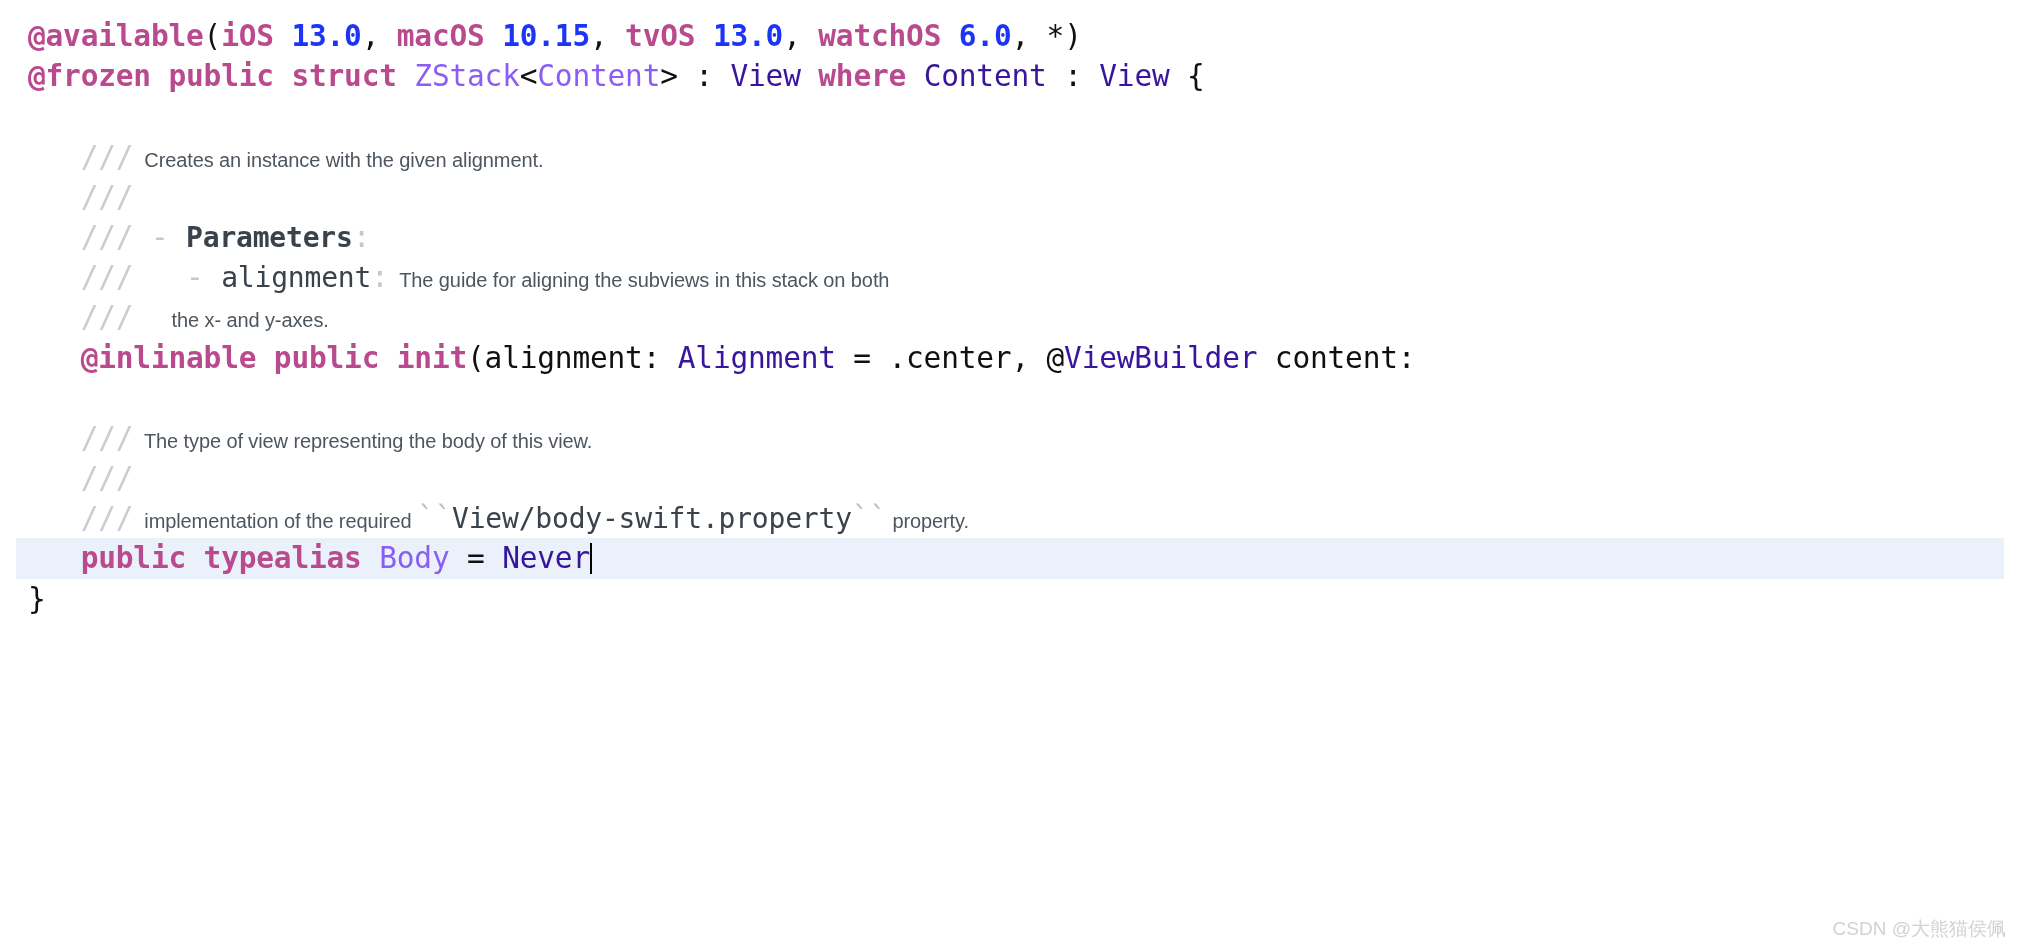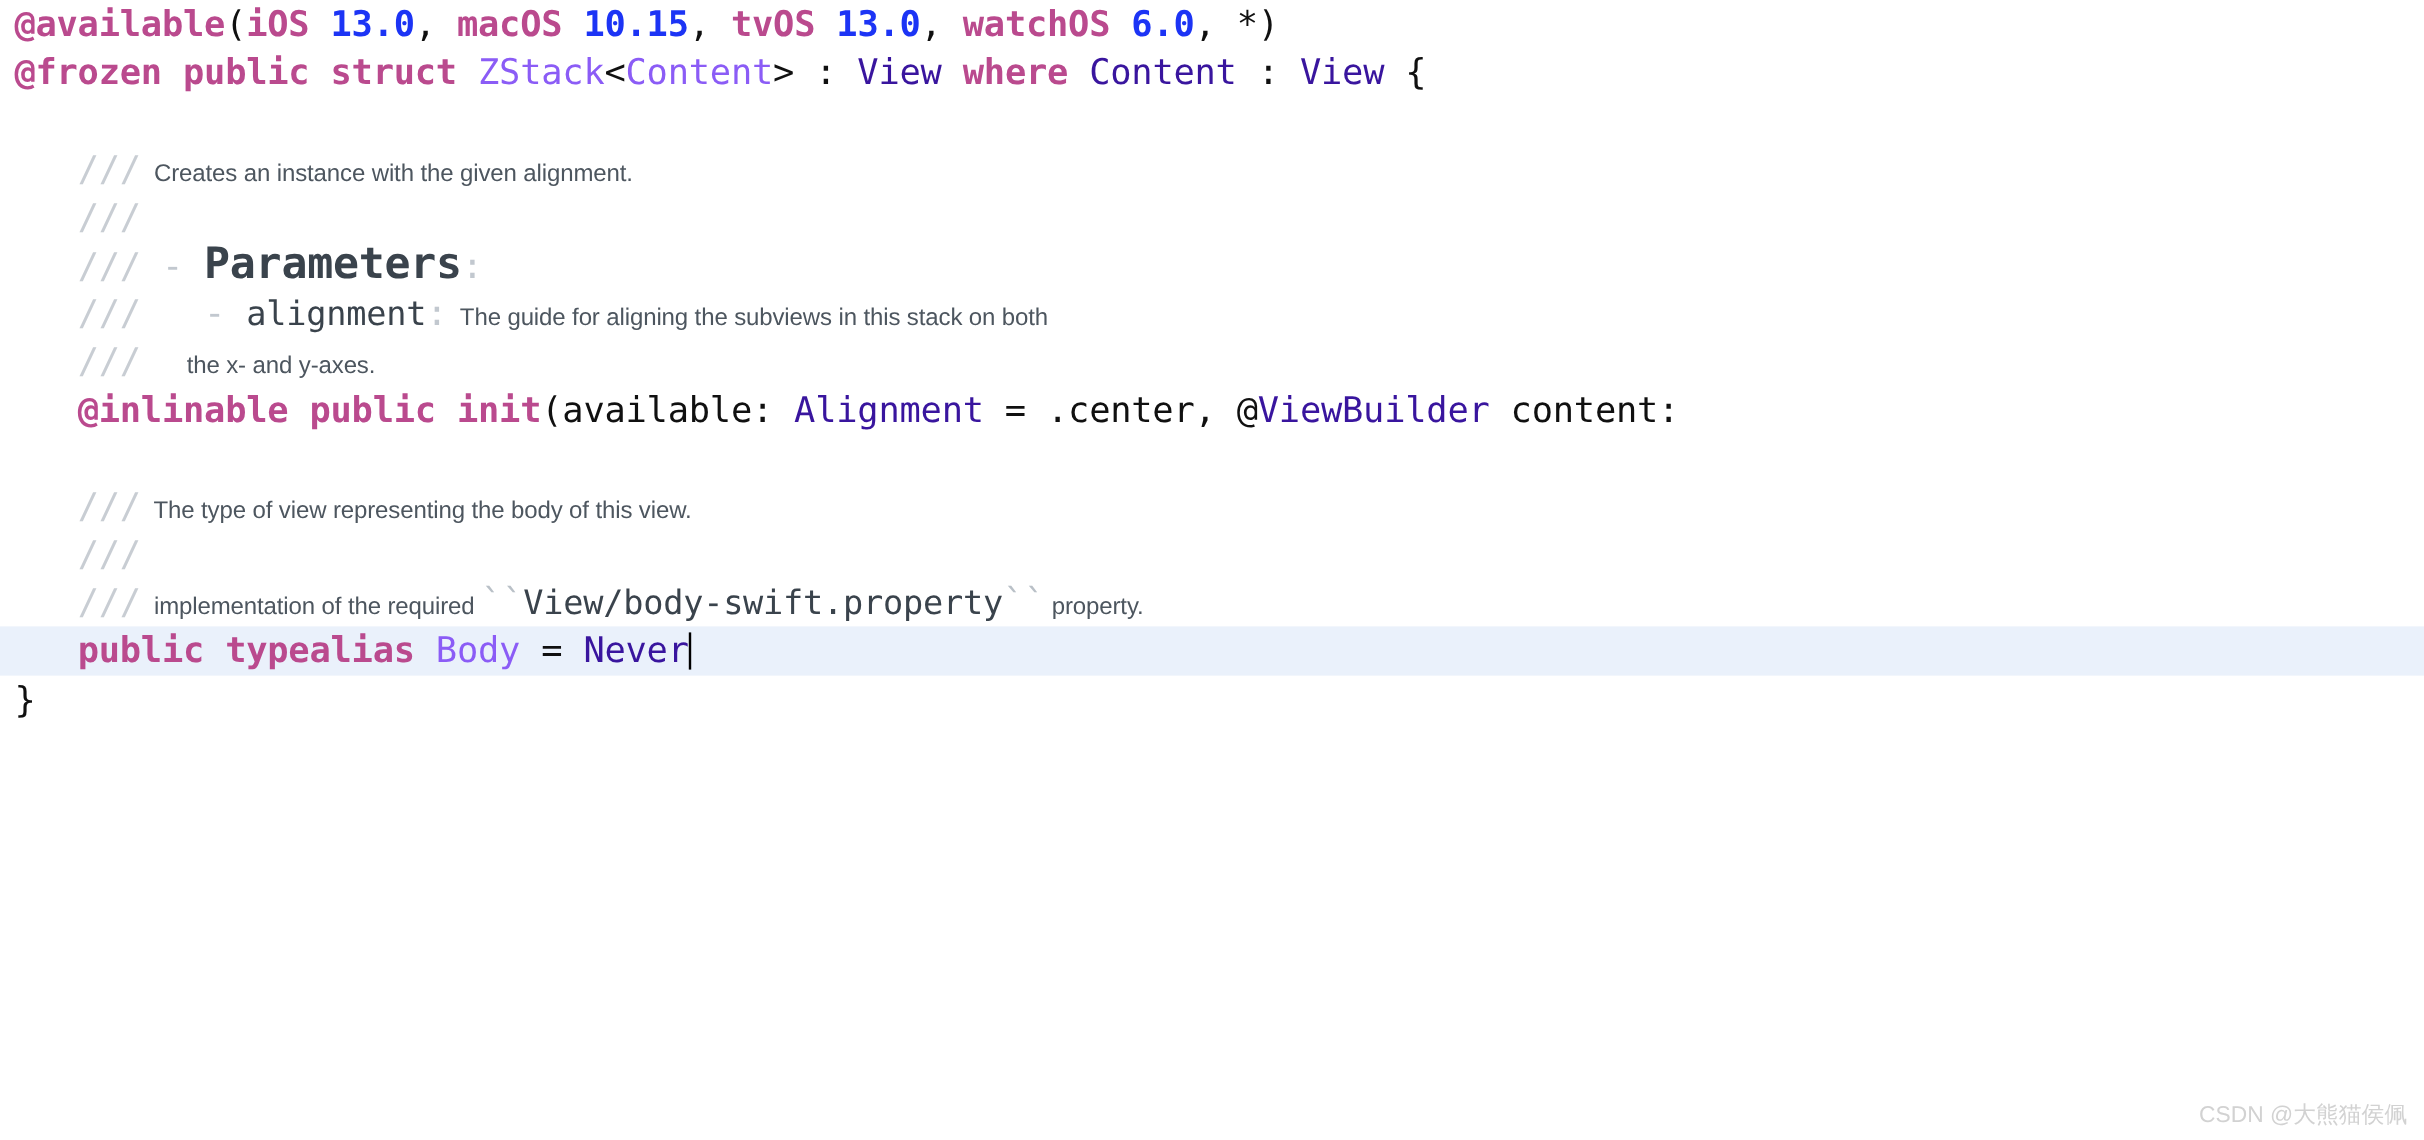--- a/index.html
+++ b/index.html
@@ -20,7 +20,7 @@
     width: 2020px;
     height: 950px;
     background: #ffffff;
-    padding: 0;
+    padding: 16px;
     box-sizing: border-box;
   }
 

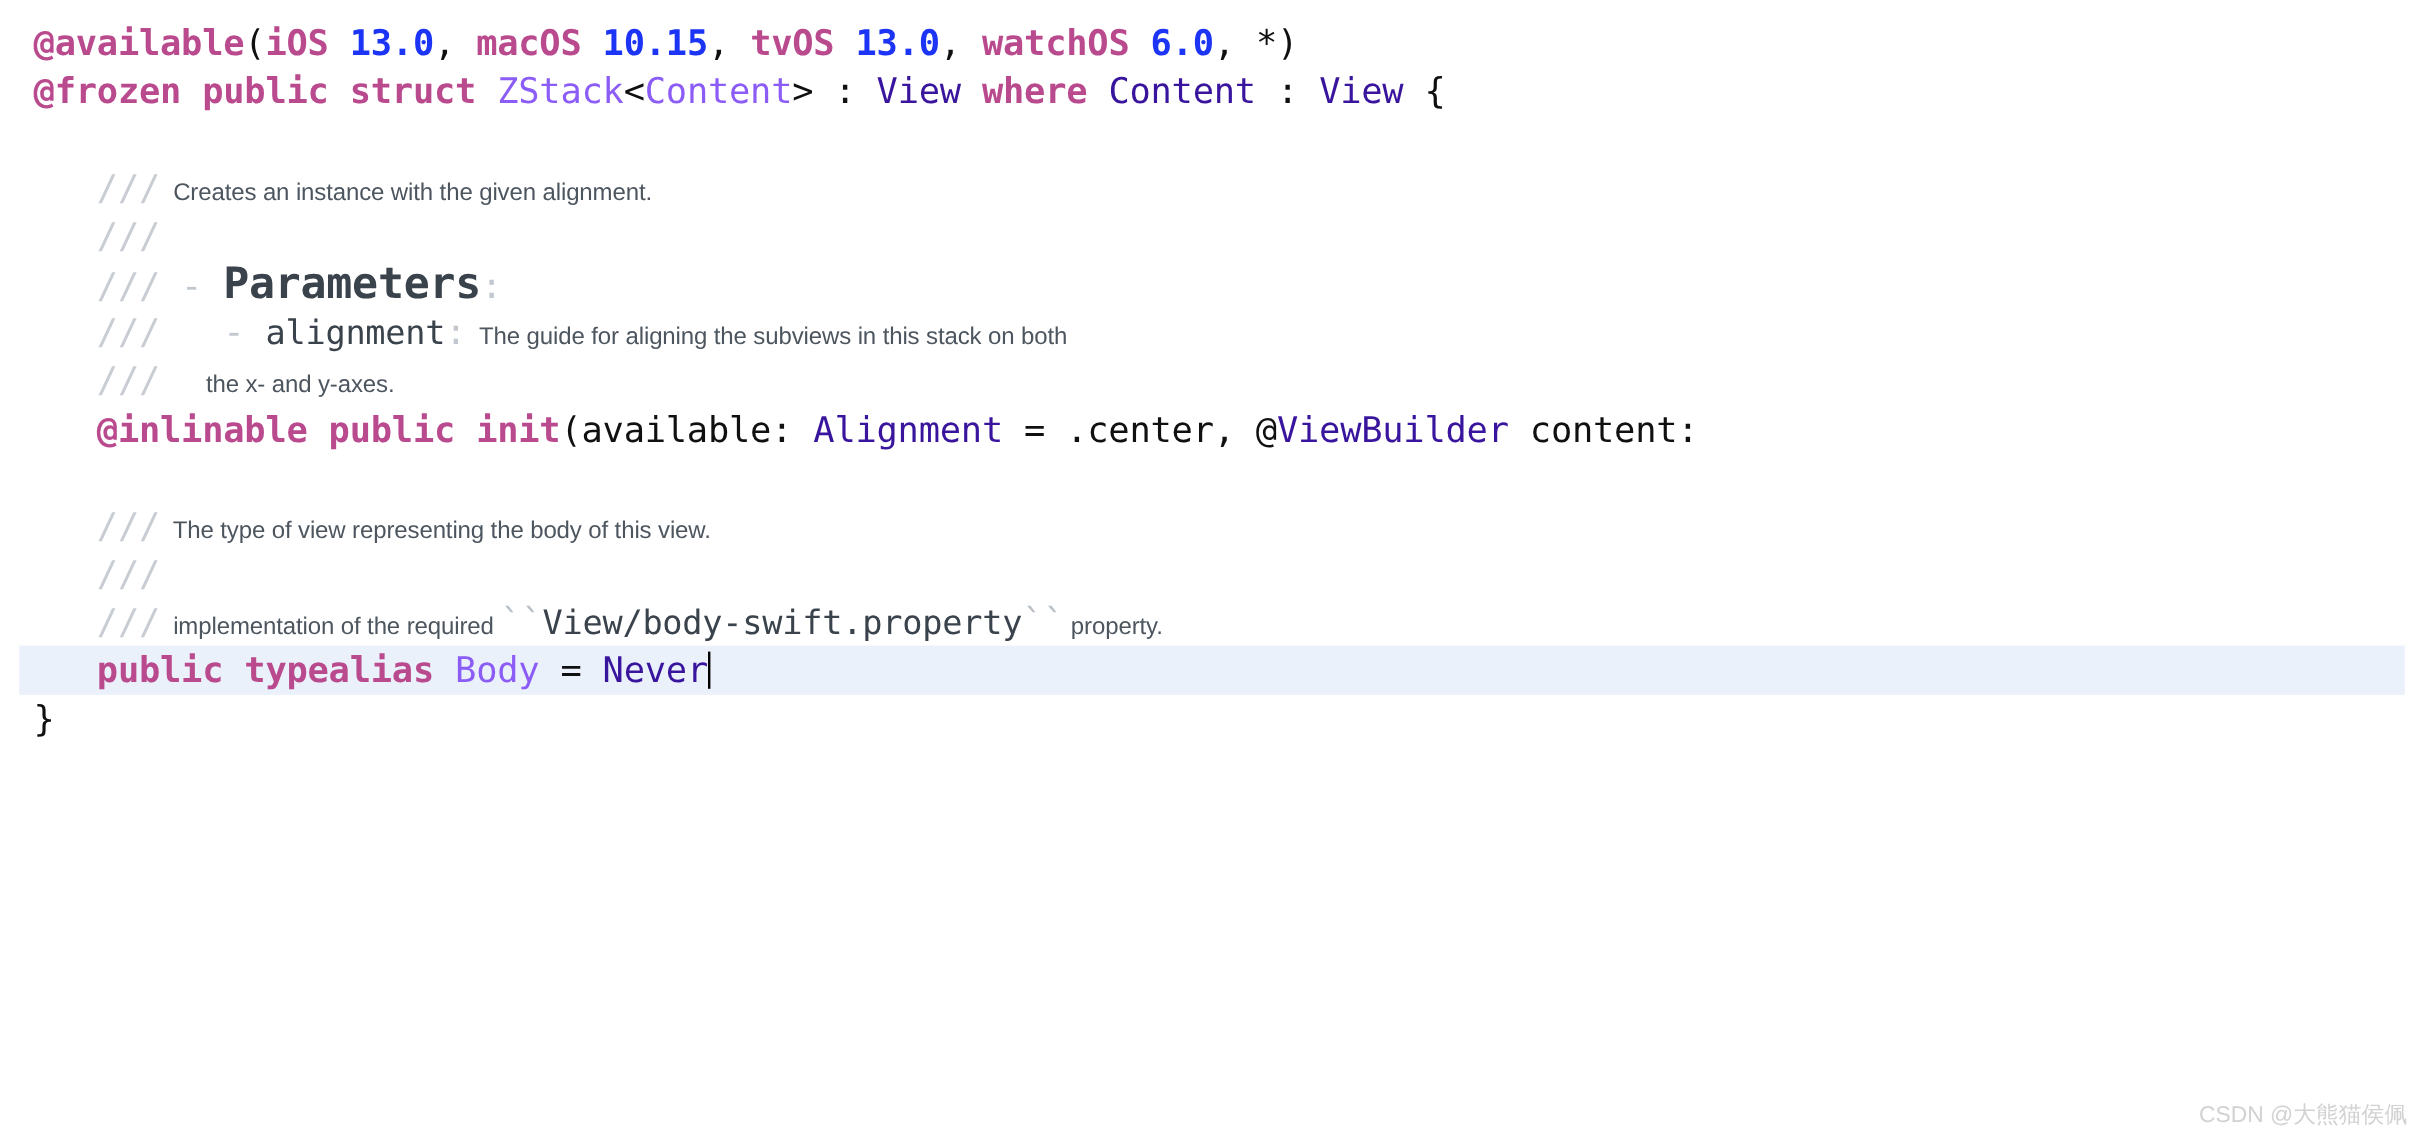--- a/index.html
+++ b/index.html
@@ -64,7 +64,7 @@
   .doc-mono-bold {
     color: #3a434c;
     font-family: "DejaVu Sans Mono", monospace;
-    font-size: 36px;
+    font-size: 28px;
     font-weight: bold;
   }
   .doc-punct { color: #c2c8cf; }                      

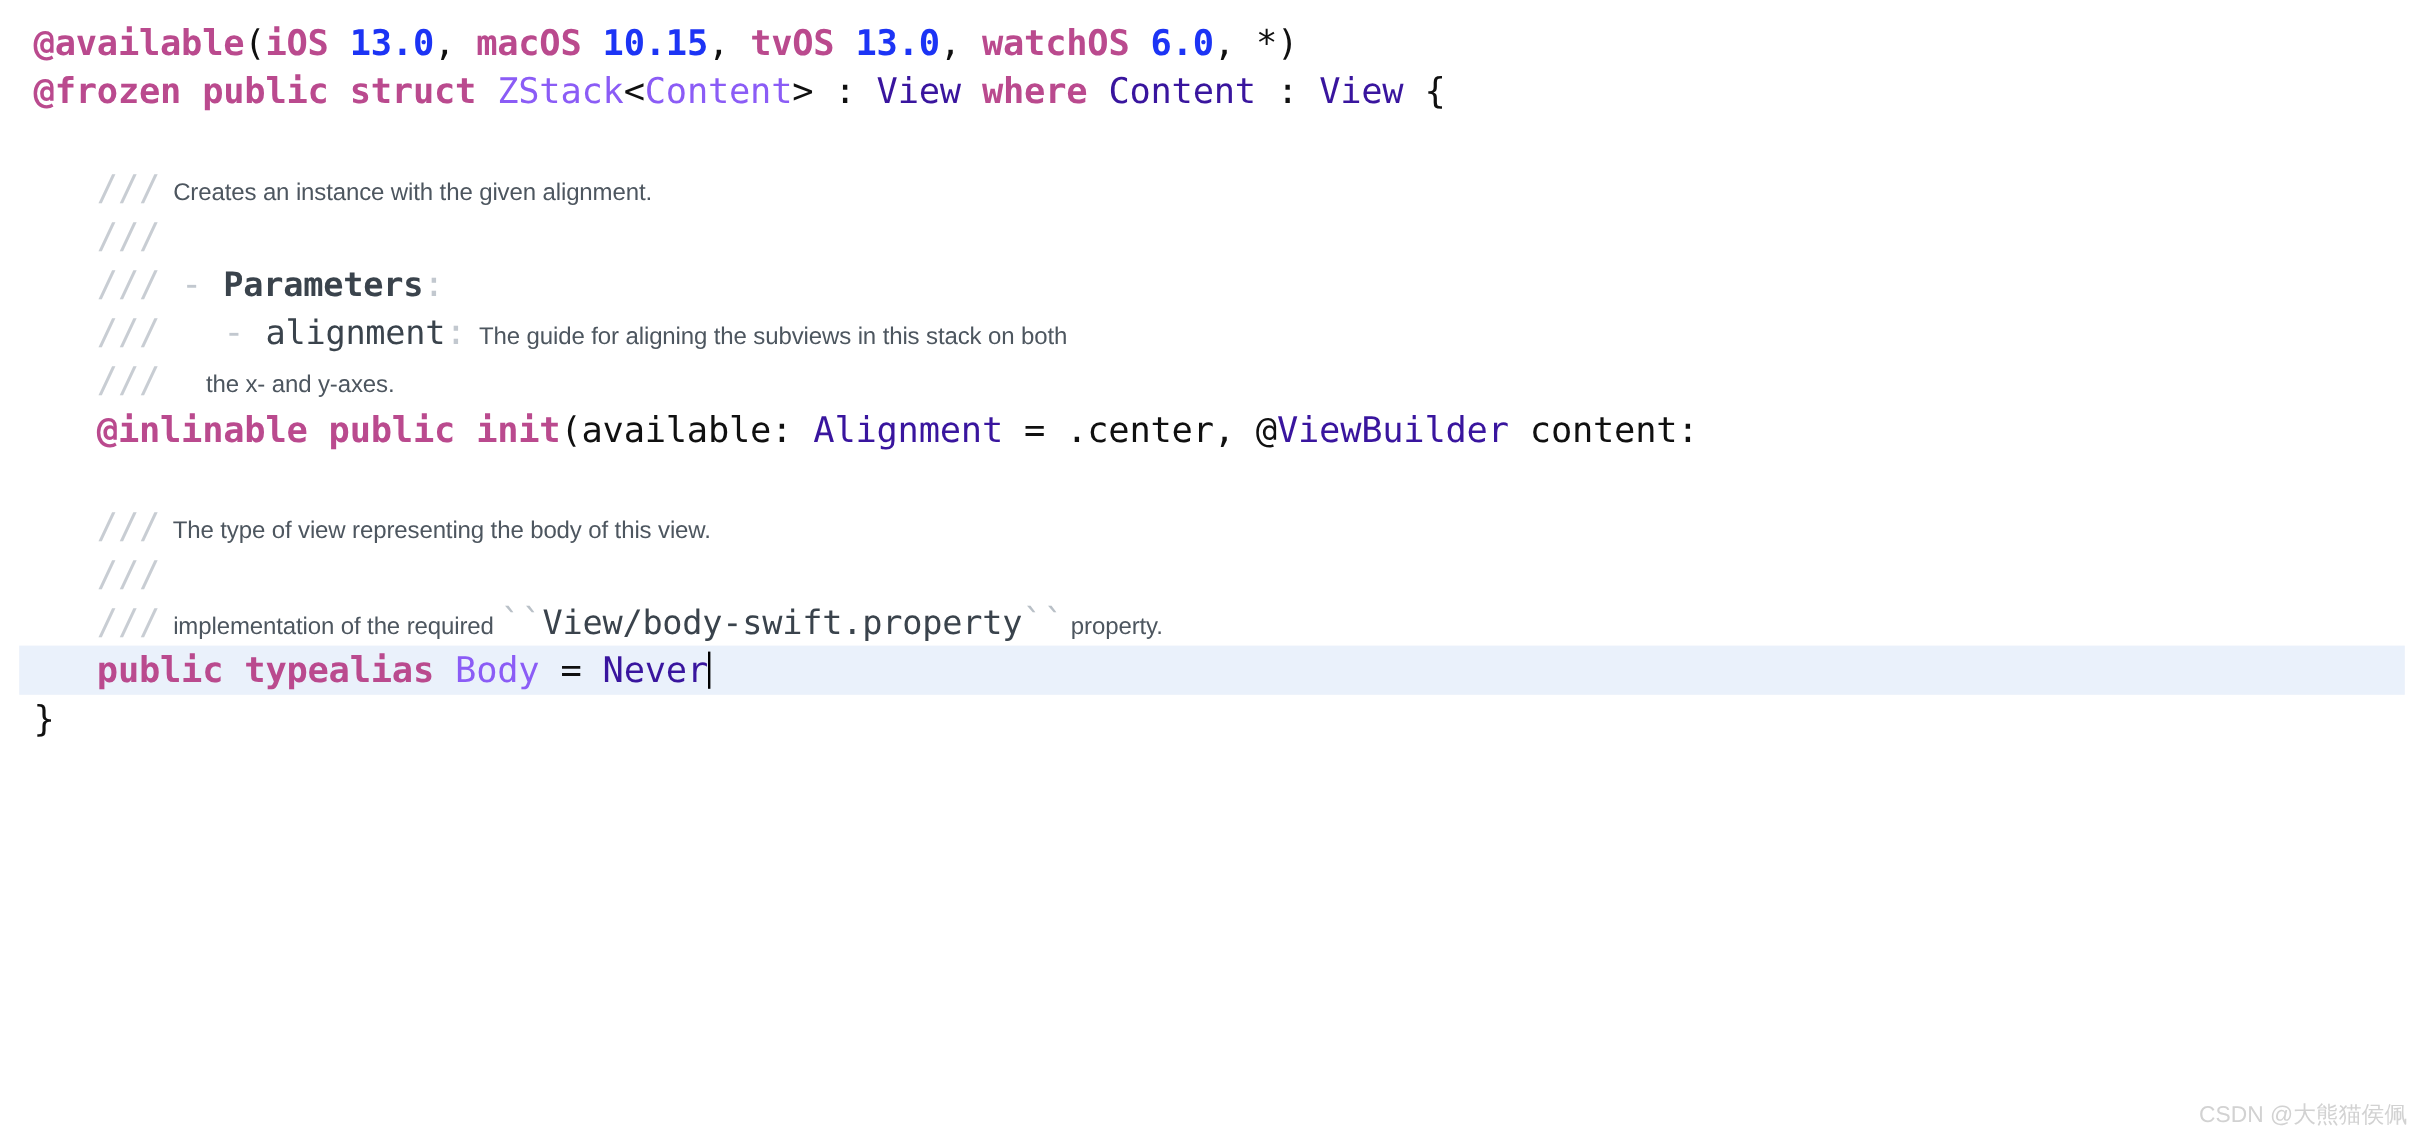--- a/index.html
+++ b/index.html
@@ -104,7 +104,7 @@
       <div class="line"><span>   </span><span class="slashes">///</span><span class="doc-punct"> - </span><span class="doc-mono-bold">Parameters</span><span class="doc-punct">:</span></div>
       <div class="line"><span>   </span><span class="slashes">///</span><span class="doc-punct">   - </span><span class="doc-mono">alignment</span><span class="doc-punct">:</span><span class="doc-prose">  The guide for aligning the subviews in this stack on both</span></div>
       <div class="line"><span>   </span><span class="slashes">///</span><span class="doc-prose">       the x- and y-axes.</span></div>
-      <div class="line"><span>   </span><span class="kw">@inlinable public init</span><span class="plain">(available: </span><span class="type-purp">Alignment</span><span class="plain"> = .center, </span><span class="plain">@</span><span class="type-purp">ViewBuilder</span><span class="plain"> content:</span></div>
+      <div class="line"><span>   </span><span class="kw">@inlinable public init</span><span class="plain">(alignment: </span><span class="type-purp">Alignment</span><span class="plain"> = .center, </span><span class="plain">@</span><span class="type-purp">ViewBuilder</span><span class="plain"> content:</span></div>
       <div class="line blank">&nbsp;</div>
       <div class="line"><span>   </span><span class="slashes">///</span><span class="doc-prose">  The type of view representing the body of this view.</span></div>
       <div class="line"><span>   </span><span class="slashes">///</span></div>

